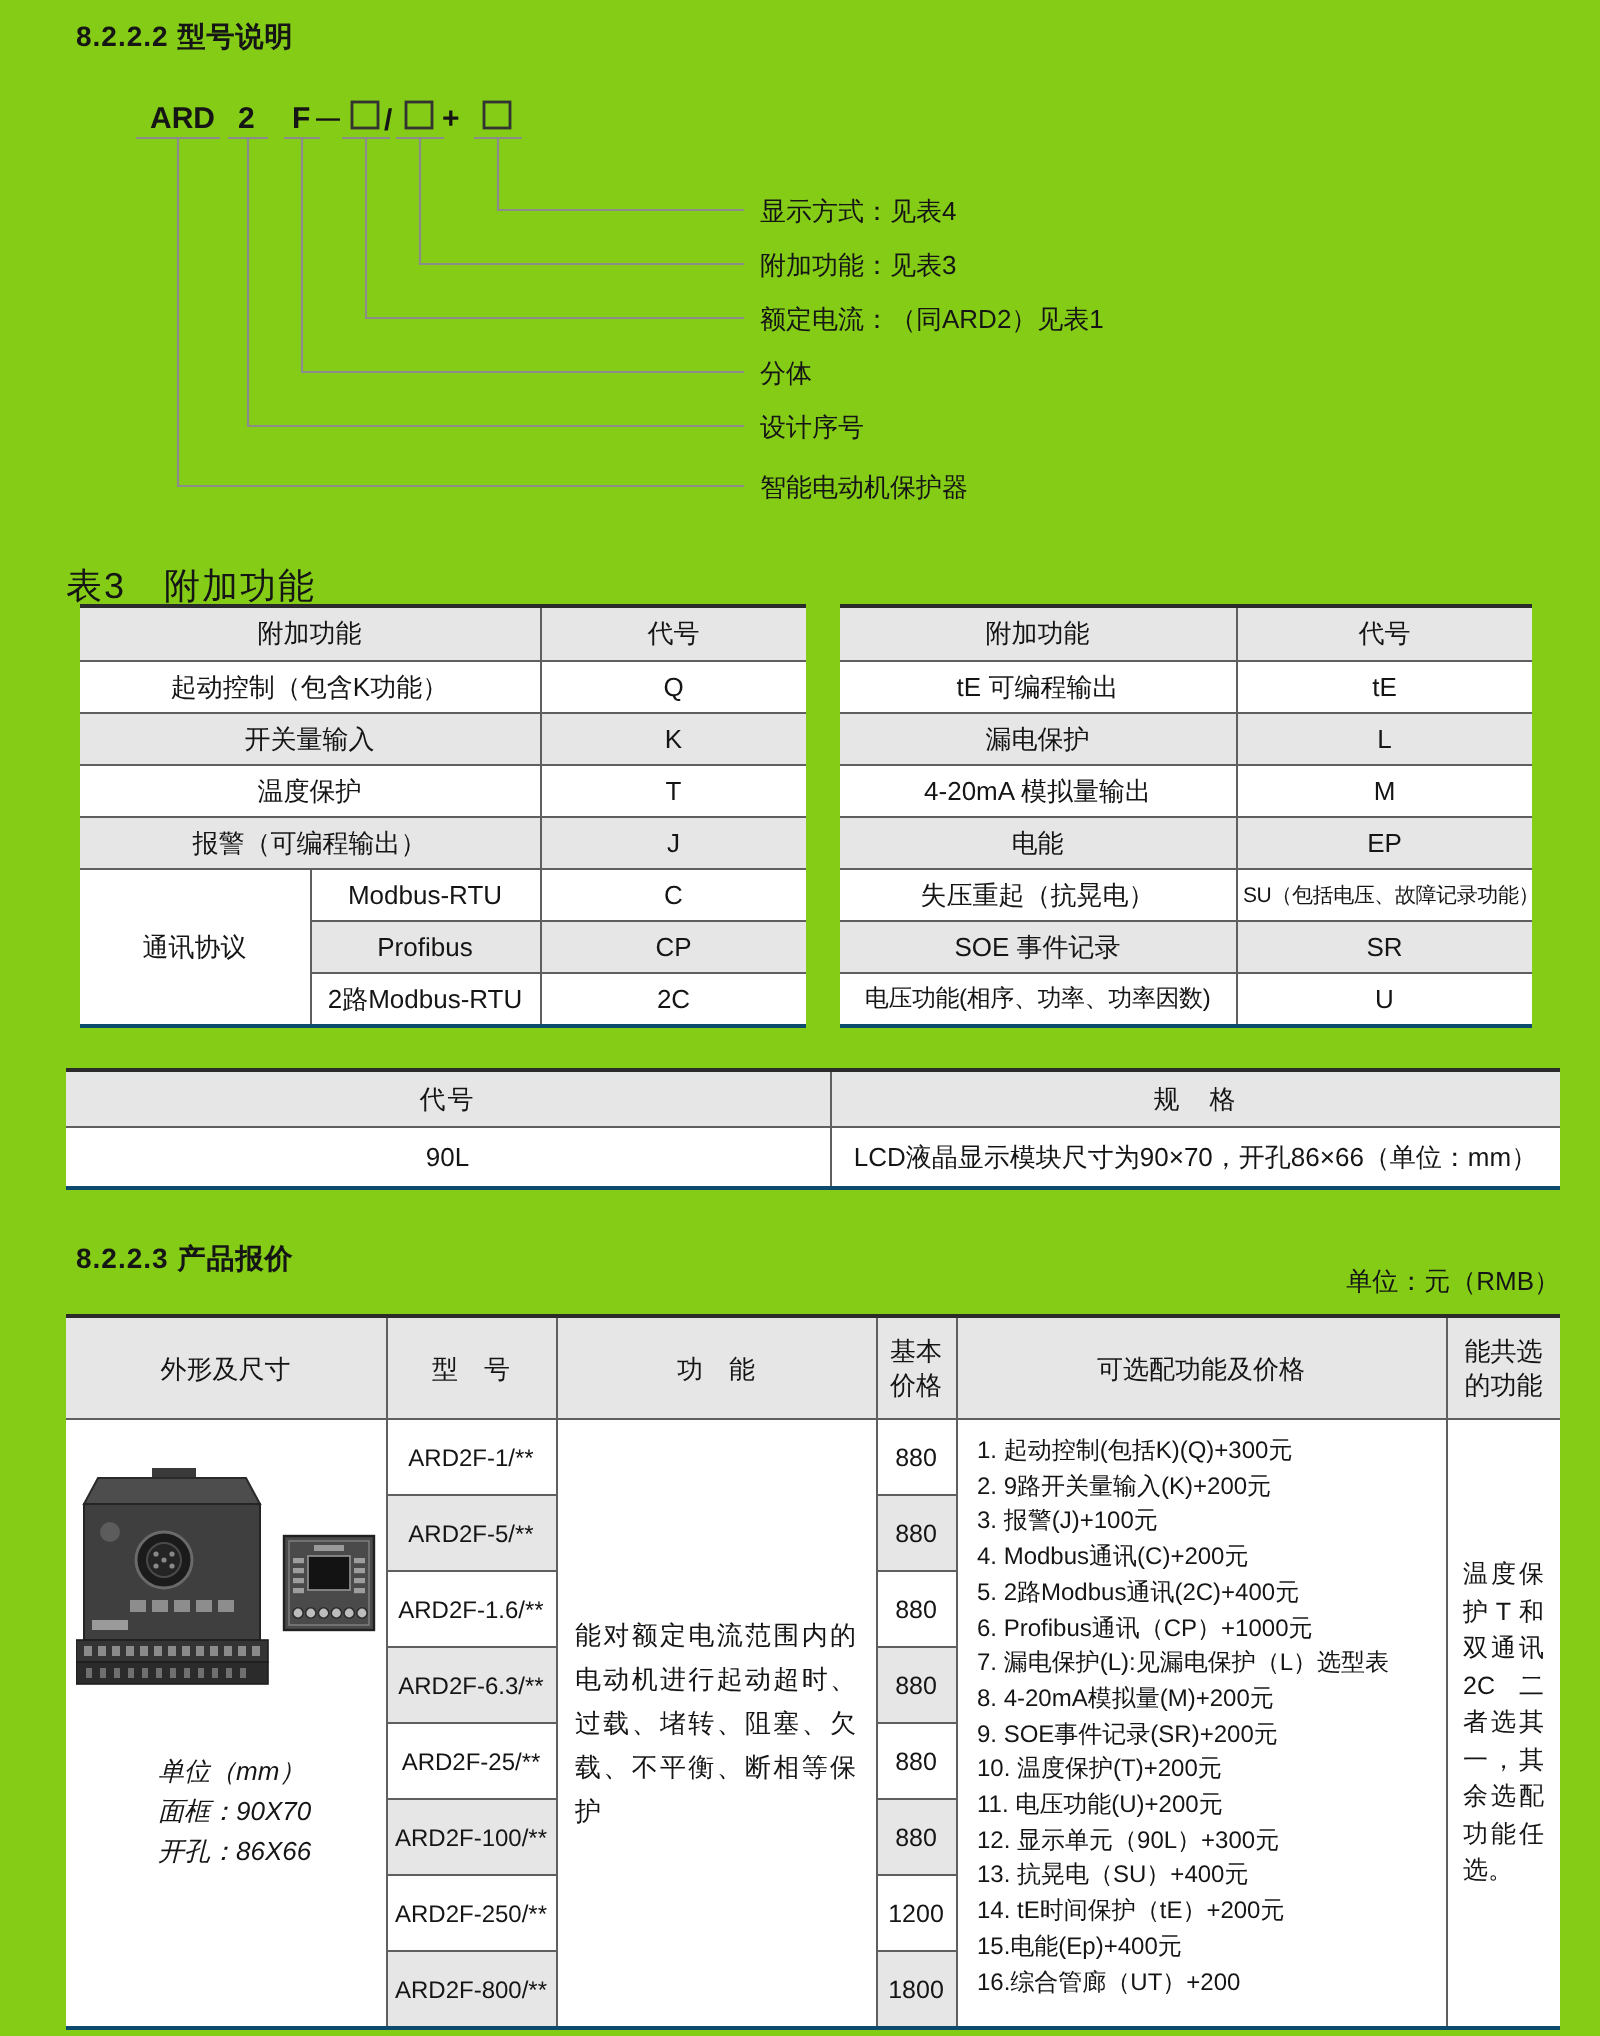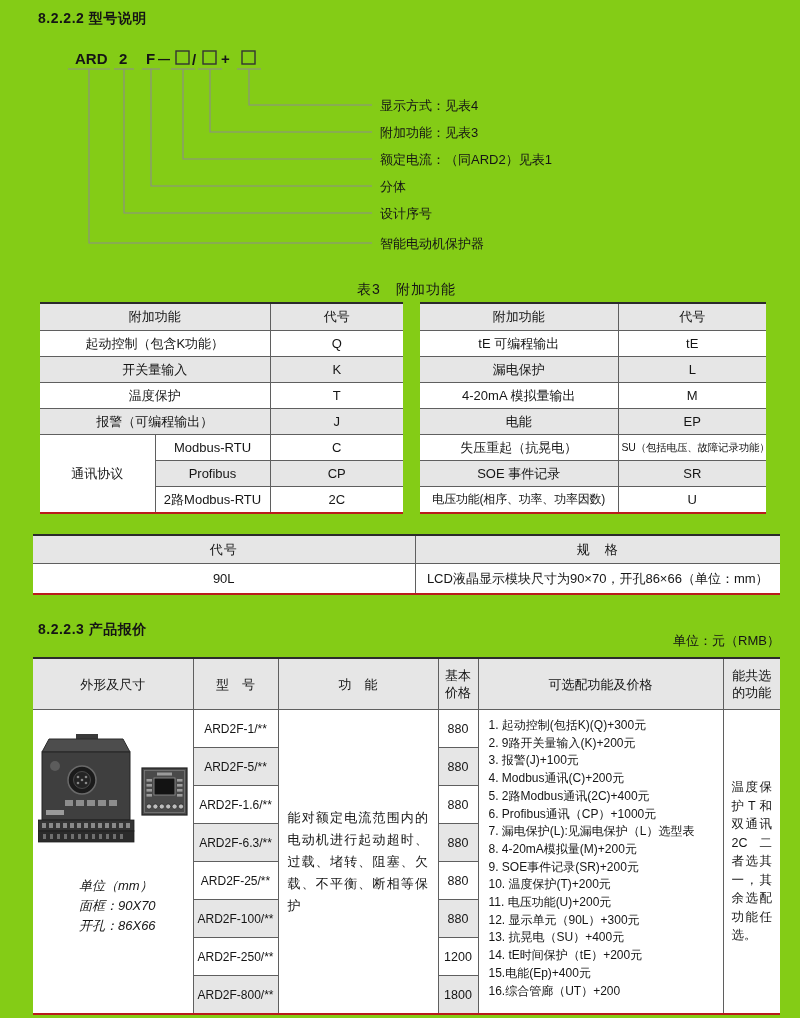--- a/index.html
+++ b/index.html
@@ -6,7 +6,7 @@
   body{font-family:"Liberation Sans","DejaVu Sans",sans-serif;color:#151515;}
   .page{position:relative;width:800px;height:1018px;background:#84cc16;overflow:hidden;}
   .sec-title{position:absolute;font-size:14px;font-weight:bold;letter-spacing:0.5px;}
-  .tbl-title{position:absolute;left:33px;width:747px;text-align:center;font-size:14px;letter-spacing:1px;}
+  .tbl-title{position:absolute;left:33px;width:747px;font-size:18px;letter-spacing:1px;}
   .unit-note{position:absolute;top:632px;left:33px;width:747px;text-align:right;font-size:13px;}
   table.dt{position:absolute;border-collapse:collapse;table-layout:fixed;
            border-top:2px solid #2b2b2b;border-bottom:2px solid #b91c1c;}

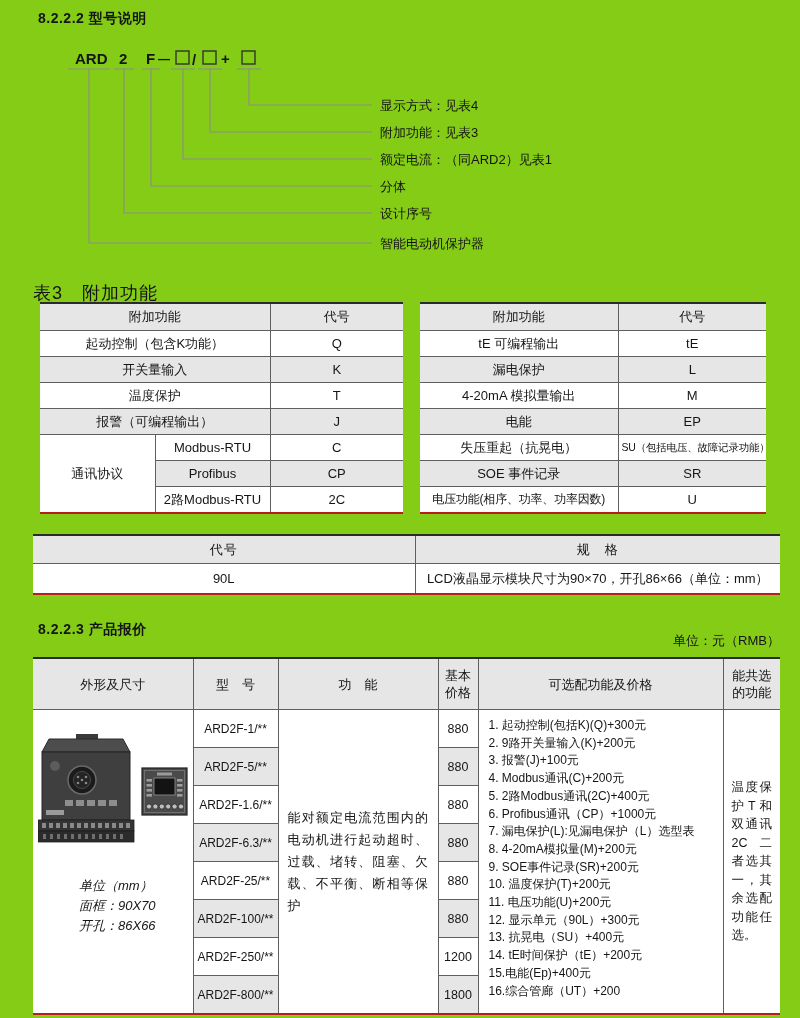--- a/index.html
+++ b/index.html
@@ -9,7 +9,7 @@
   .tbl-title{position:absolute;left:33px;width:747px;font-size:18px;letter-spacing:1px;}
   .unit-note{position:absolute;top:632px;left:33px;width:747px;text-align:right;font-size:13px;}
   table.dt{position:absolute;border-collapse:collapse;table-layout:fixed;
-           border-top:2px solid #2b2b2b;border-bottom:2px solid #b91c1c;}
+           border-top:2px solid #2b2b2b;border-bottom:2px solid #0c4a6e;}
   table.dt th,table.dt td{border:1px solid #5f5f5f;font-weight:normal;font-size:13px;
            text-align:center;vertical-align:middle;padding:0 3px;background:#ffffff;overflow:hidden;}
   table.dt tr>*:first-child{border-left:none;}

